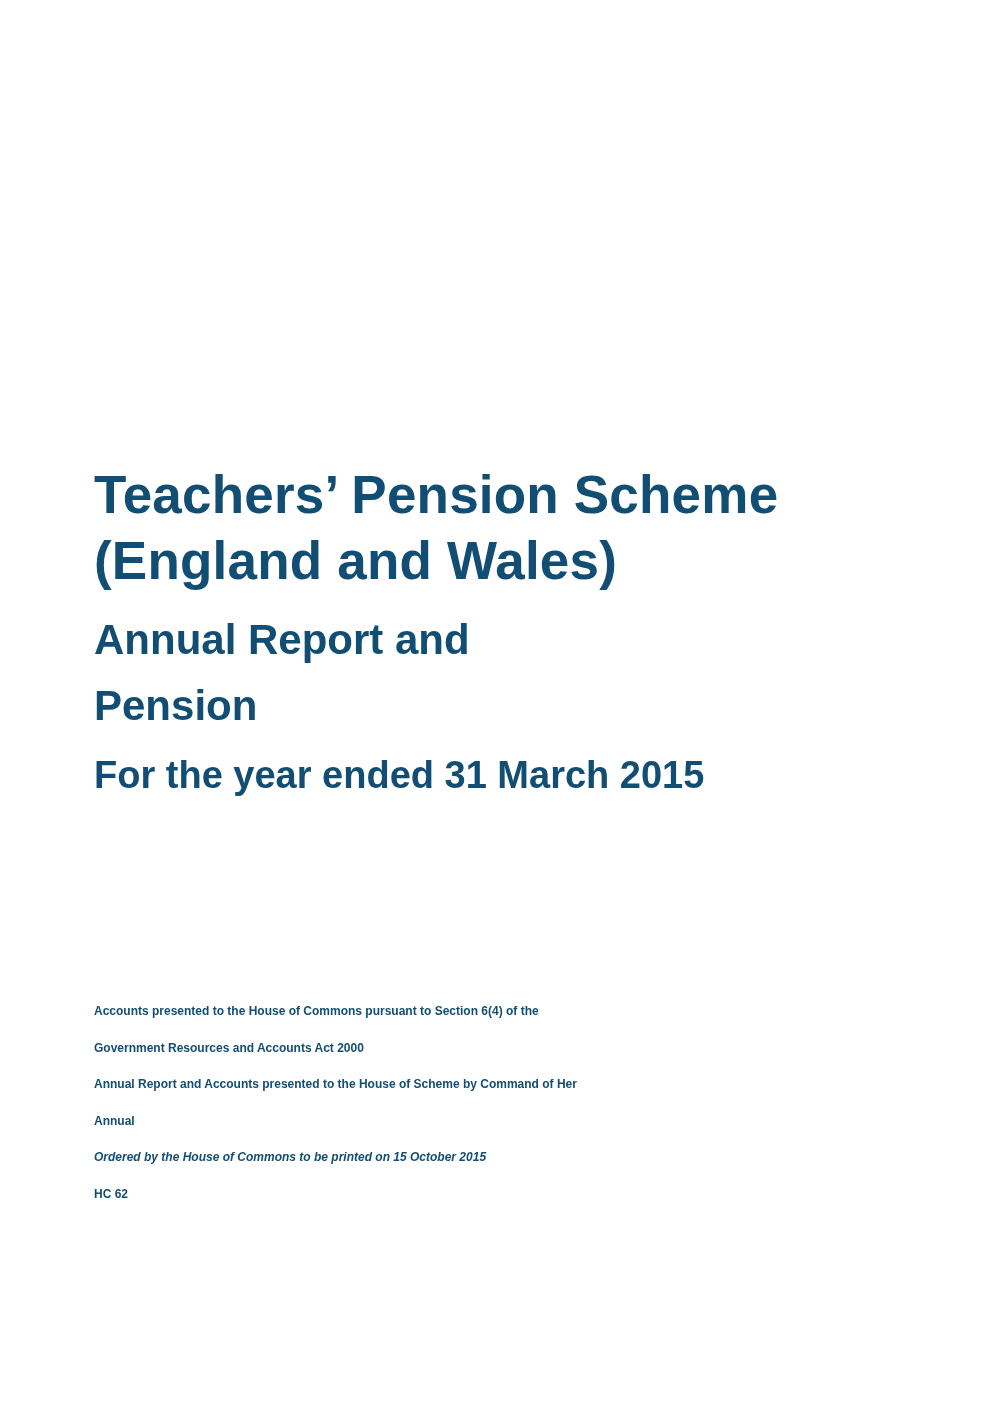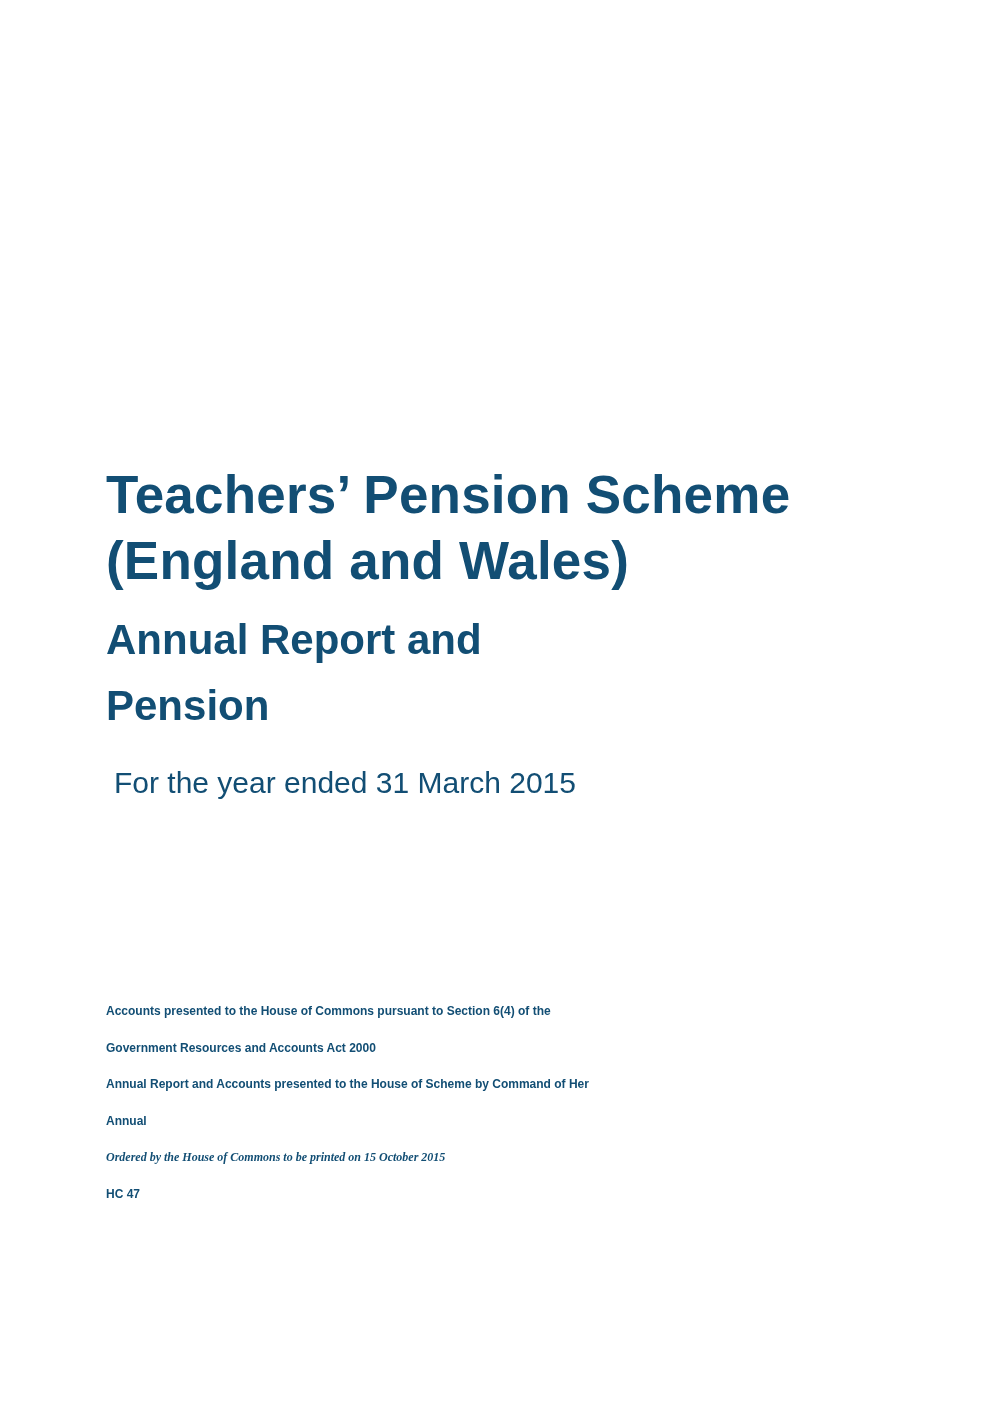--- a/index.html
+++ b/index.html
@@ -17,7 +17,7 @@
     }
     .page {
       position: absolute;
-      left: 12px; top: 0;
+      left: 0; top: 0;
       width: 928px; height: 1401px;
       background: #ffffff;
     }

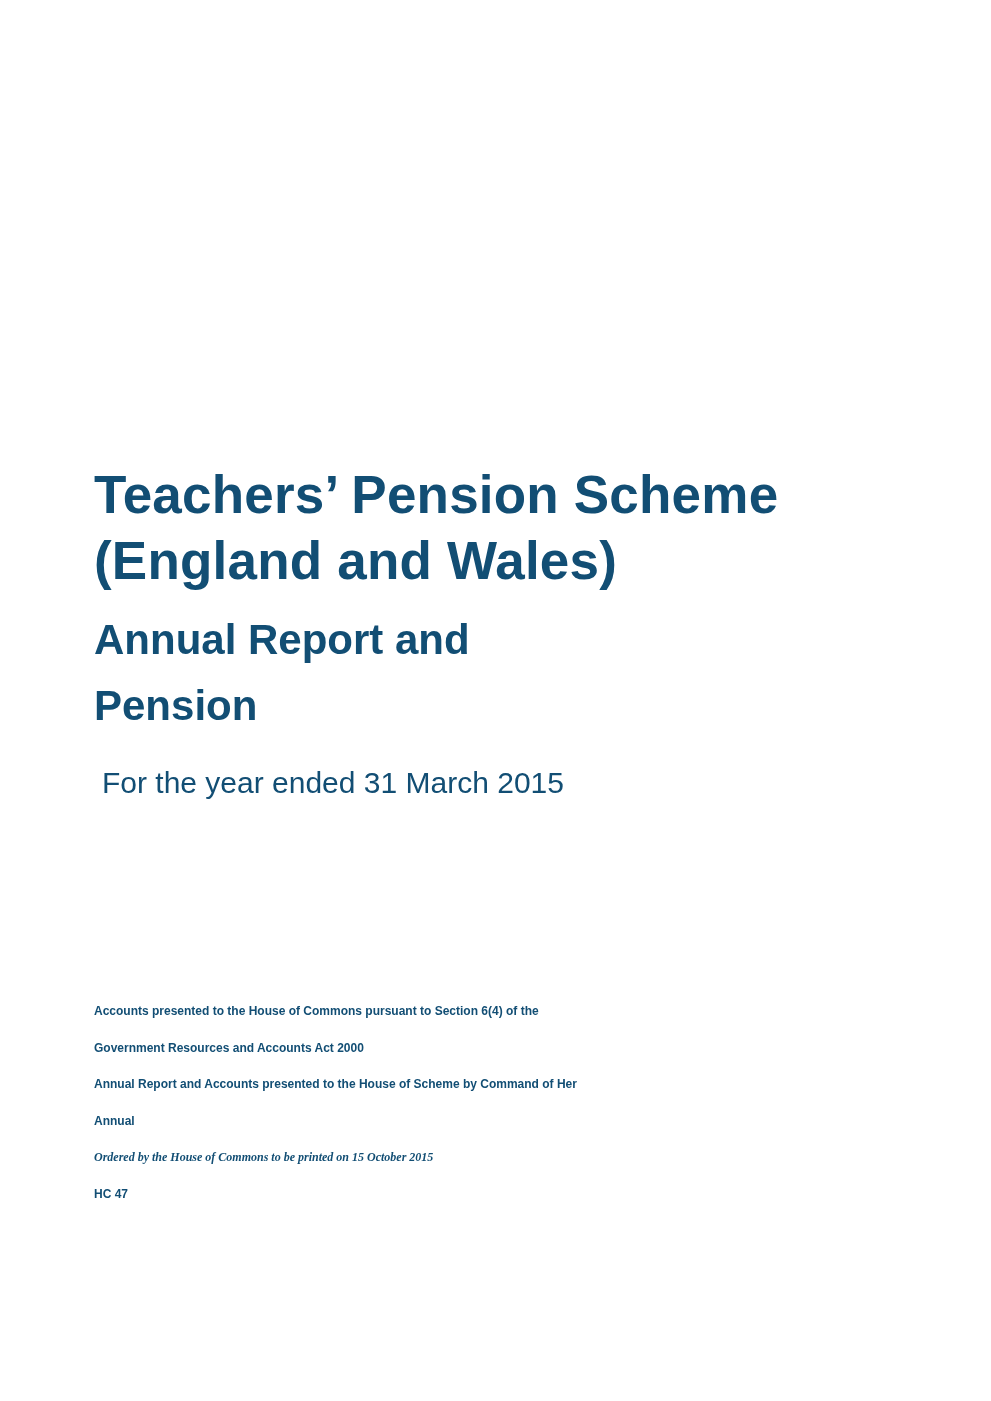--- a/index.html
+++ b/index.html
@@ -51,10 +51,10 @@
       position: absolute;
       left: 94px;
       top: 755px;
-      font-weight: normal;
-      font-size: 30px;
+      font-weight: bold;
+      font-size: 38px;
       line-height: 40px;
-      margin: 8px;
+      margin: 0;
       white-space: nowrap;
     }
     .presented-block {

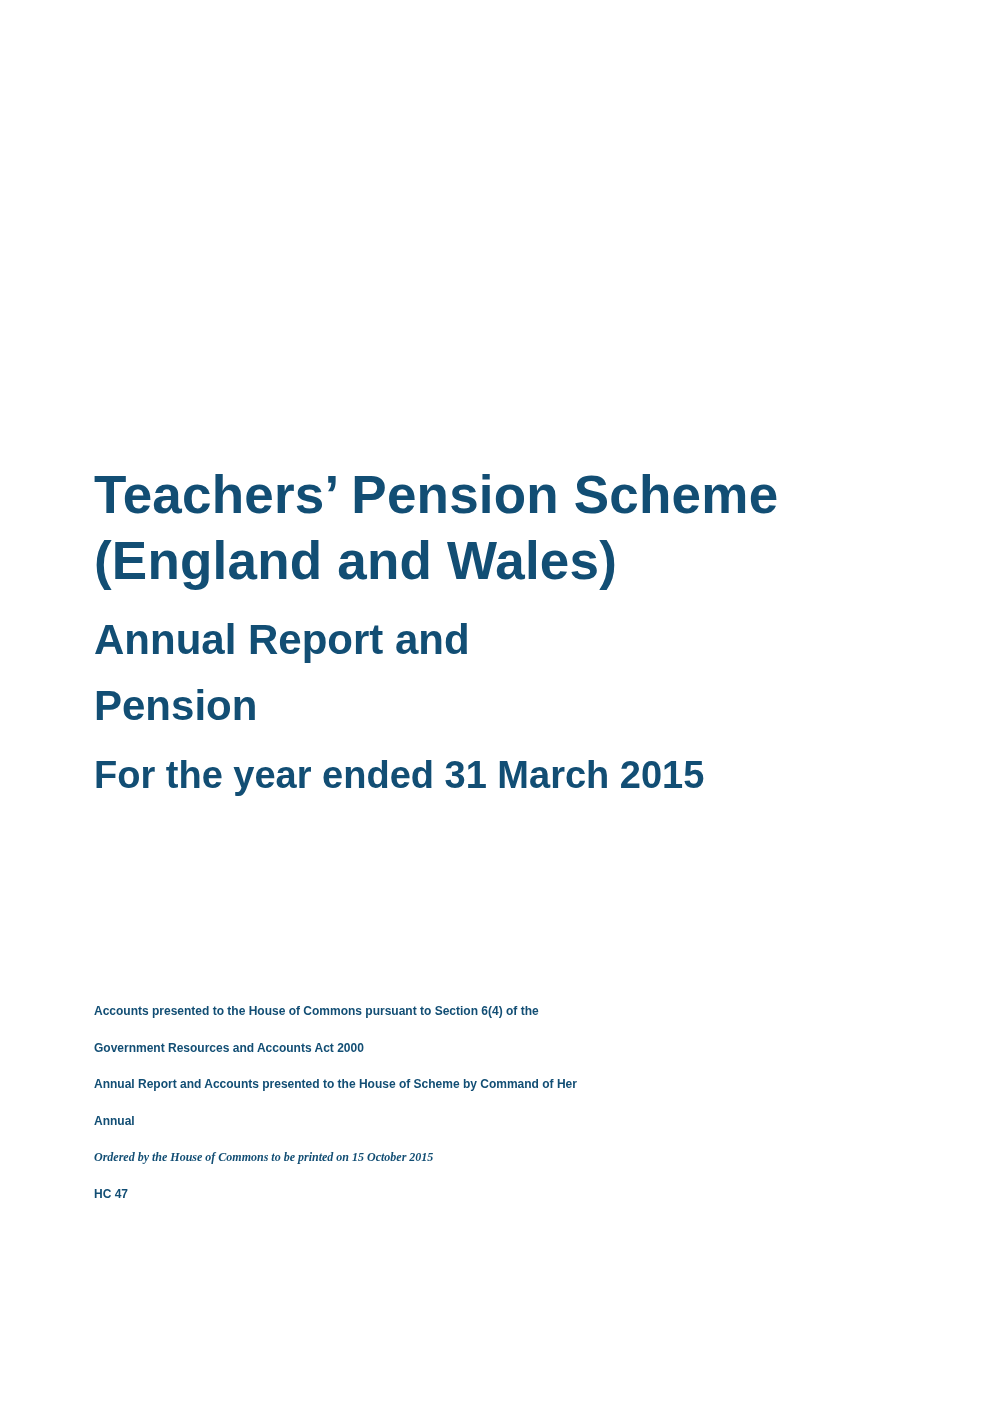--- a/index.html
+++ b/index.html
@@ -72,7 +72,6 @@
     }
     .presented-line.italic {
       font-style: italic;
-      font-family: Liberation Serif, serif;
     }
   </style>
 </head>

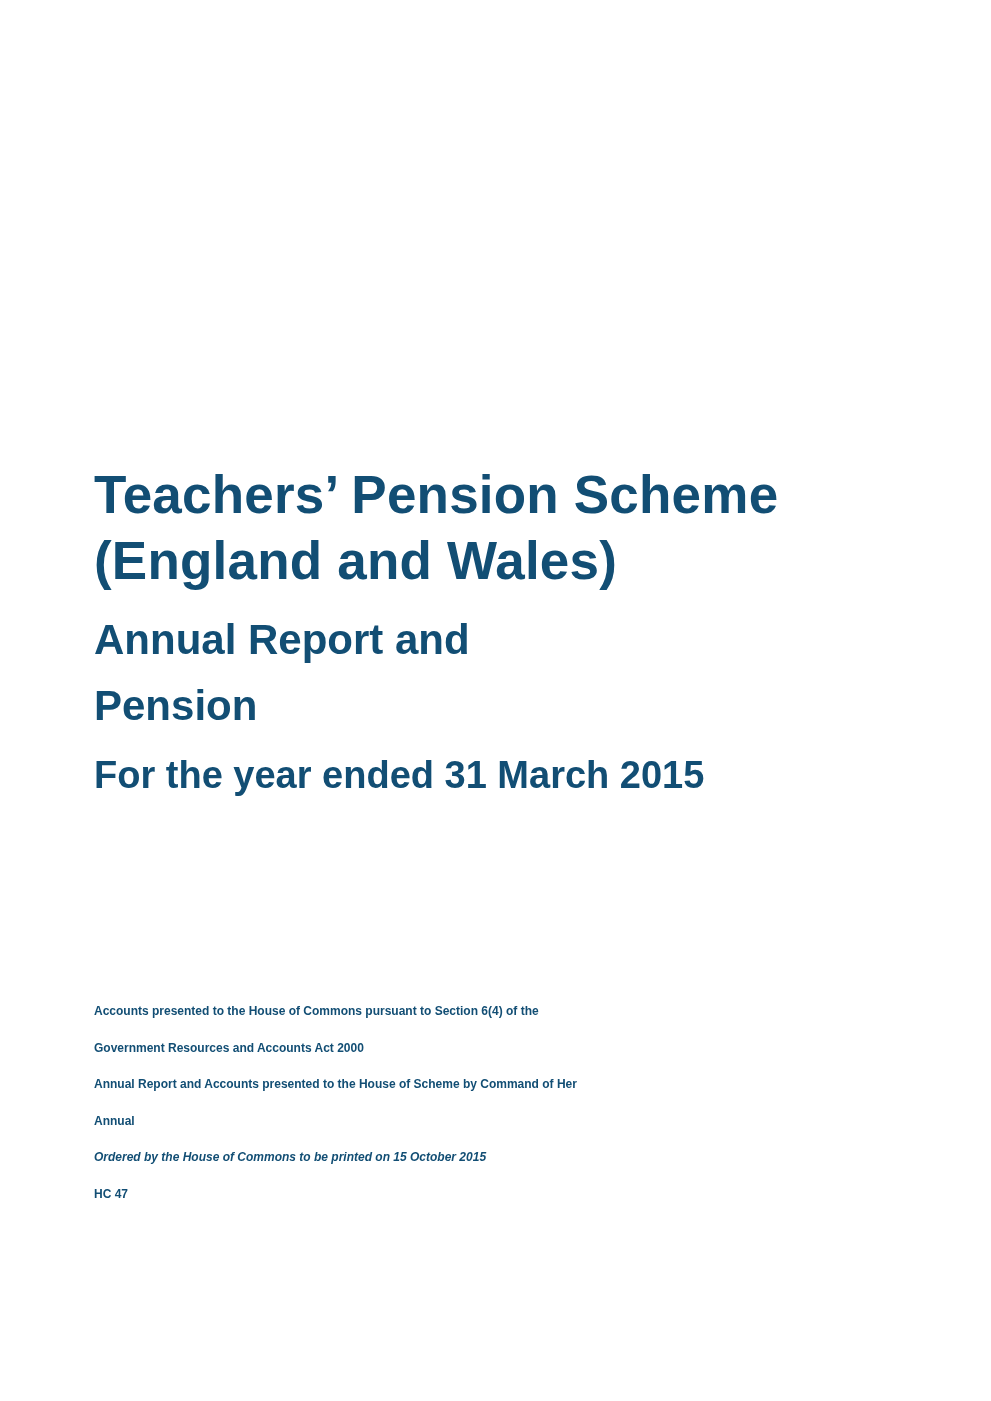--- a/index.html
+++ b/index.html
@@ -97,7 +97,7 @@
     <p class="presented-line">Annual Report and Accounts presented to the House of Scheme by Command of Her</p>
     <p class="presented-line">Annual</p>
     <p class="presented-line italic">Ordered by the House of Commons to be printed on 15 October 2015</p>
-    <p class="presented-line">HC 47</p>
+    <p class="presented-line">HC 62</p>
   </div>
 
 </div>

